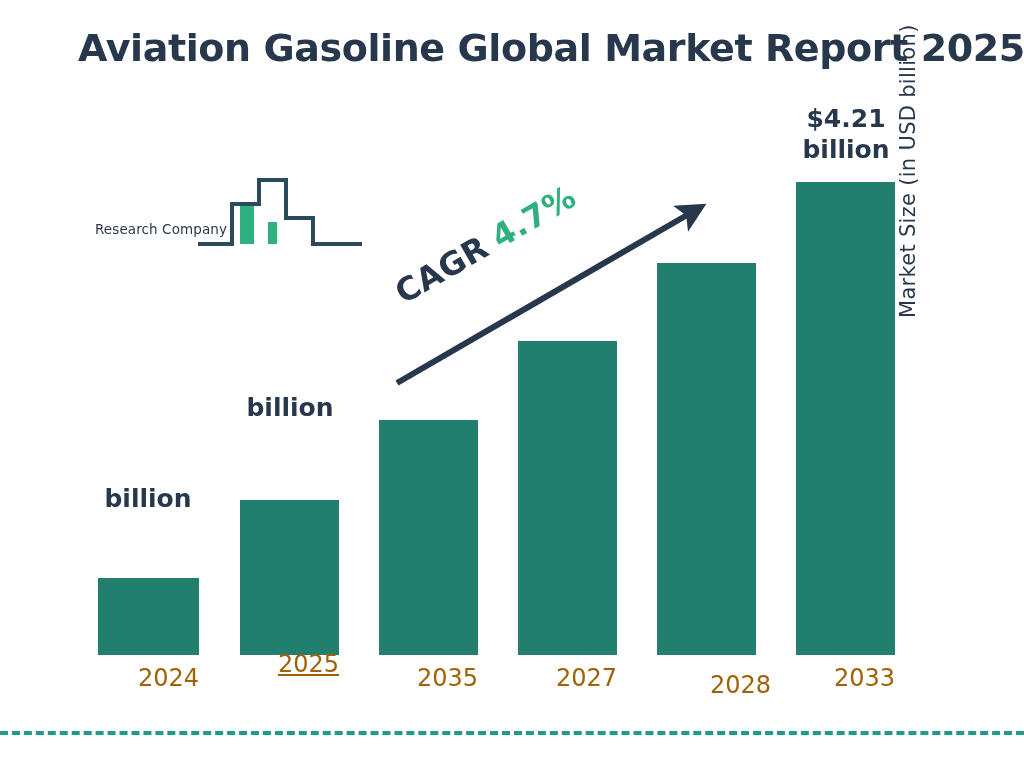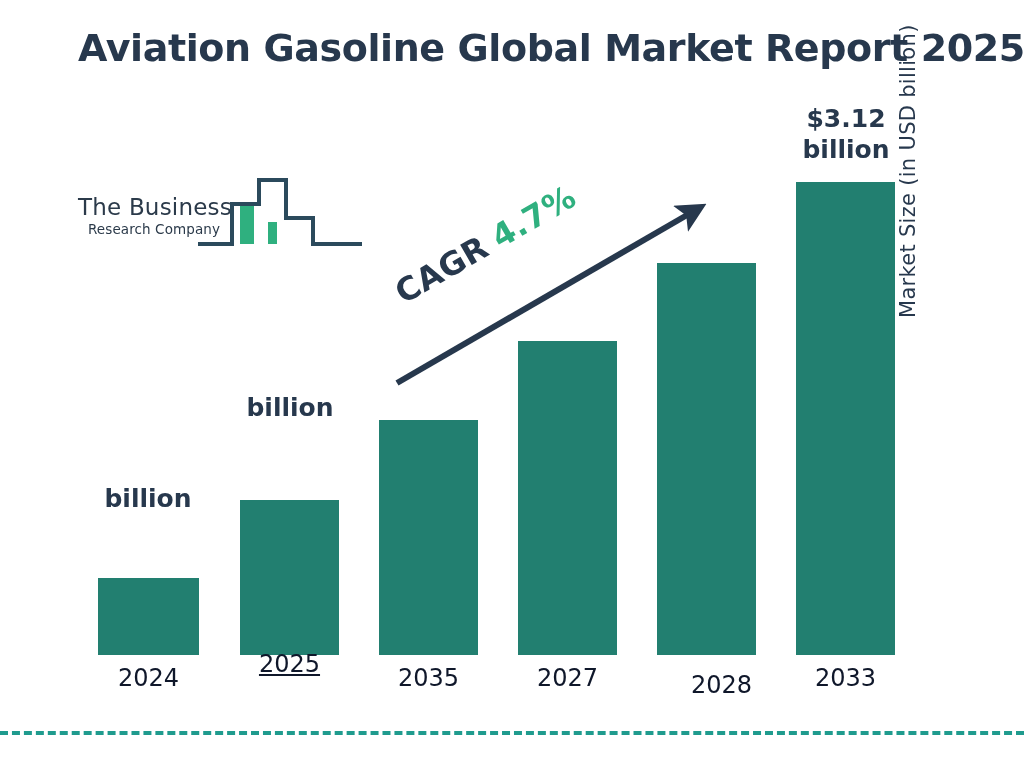--- a/index.html
+++ b/index.html
@@ -184,7 +184,7 @@
     </div>
 
     <div class="bar-label" style="left:772px; top:104px; width:148px;">
-      <div>$3.12</div>
+      <div>$4.21</div>
       <div>billion</div>
     </div>
 

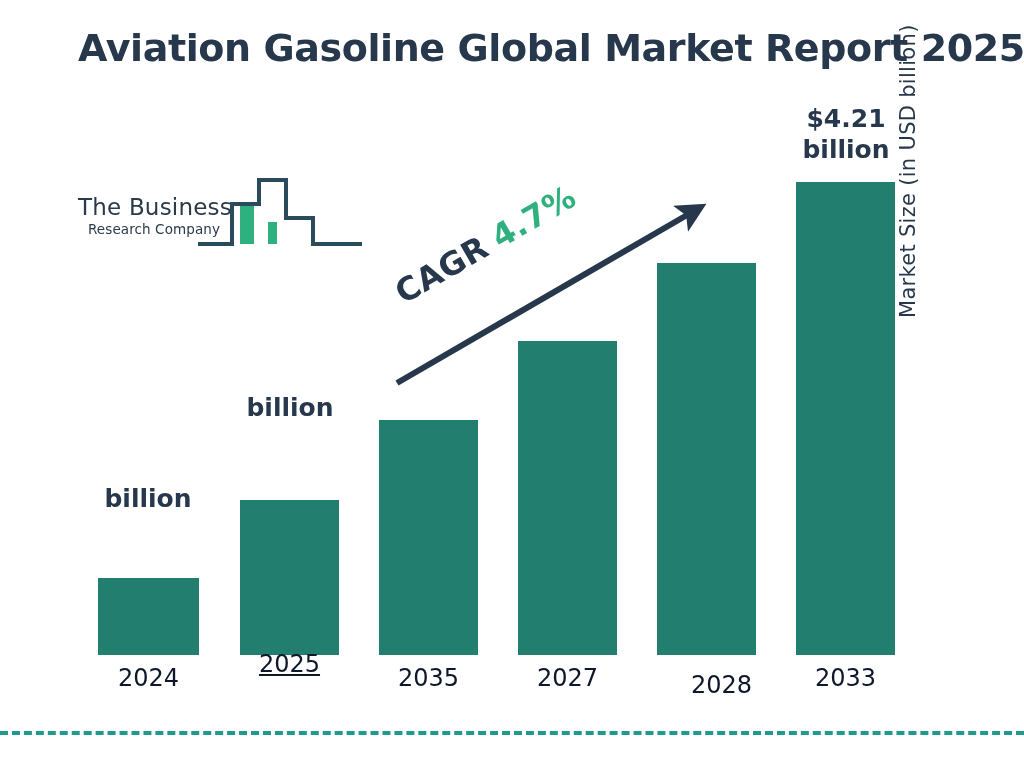--- a/index.html
+++ b/index.html
@@ -153,7 +153,6 @@
   <div id="chart-title">Aviation Gasoline Global Market Report 2025</div>
 
   <div id="logo">
-    <div id="logo-text-main">The Business</div>
     <div id="logo-text-sub">Research Company</div>
     <div id="logo-mark">
       <svg width="170" height="78" viewBox="0 0 170 78">

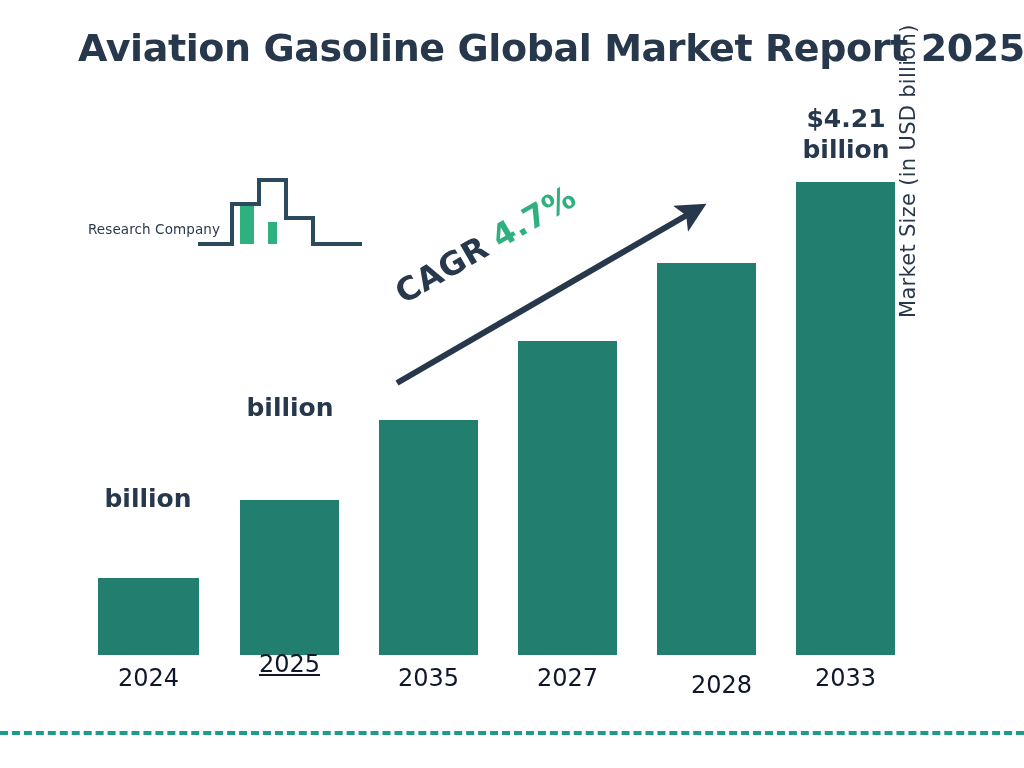--- a/index.html
+++ b/index.html
@@ -59,7 +59,7 @@
   }
   #logo-text-sub {
     position: absolute;
-    left: 10px;
+    left: 17px;
     top: 33px;
     font-size: 13.5px;
     color: #2b3a4a;

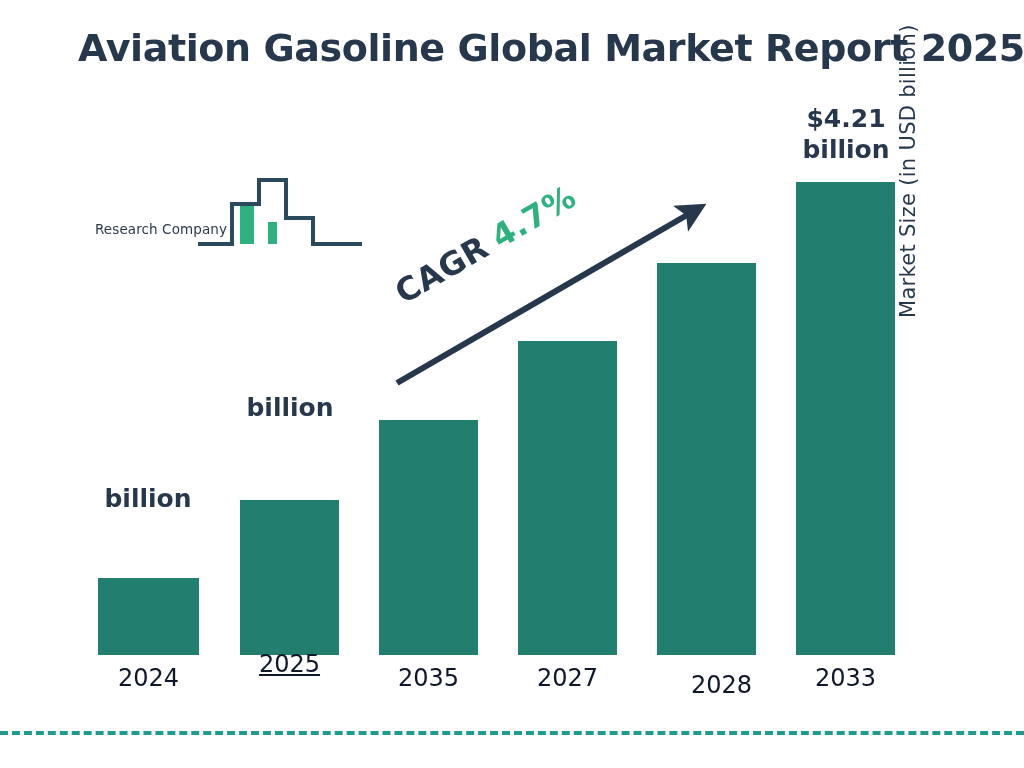--- a/index.html
+++ b/index.html
@@ -99,8 +99,8 @@
   .tick-label {
     position: absolute;
     font-size: 24px;
-    color: #0f172a;
-    text-align: center;
+    color: #a16207;
+    text-align: right;
     font-family: "DejaVu Sans", "Liberation Sans", sans-serif;
   }
 

